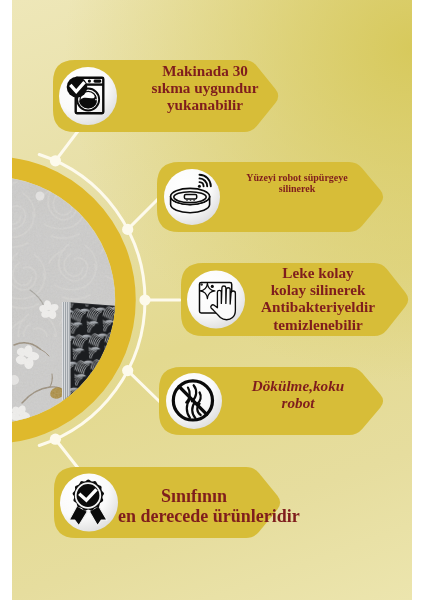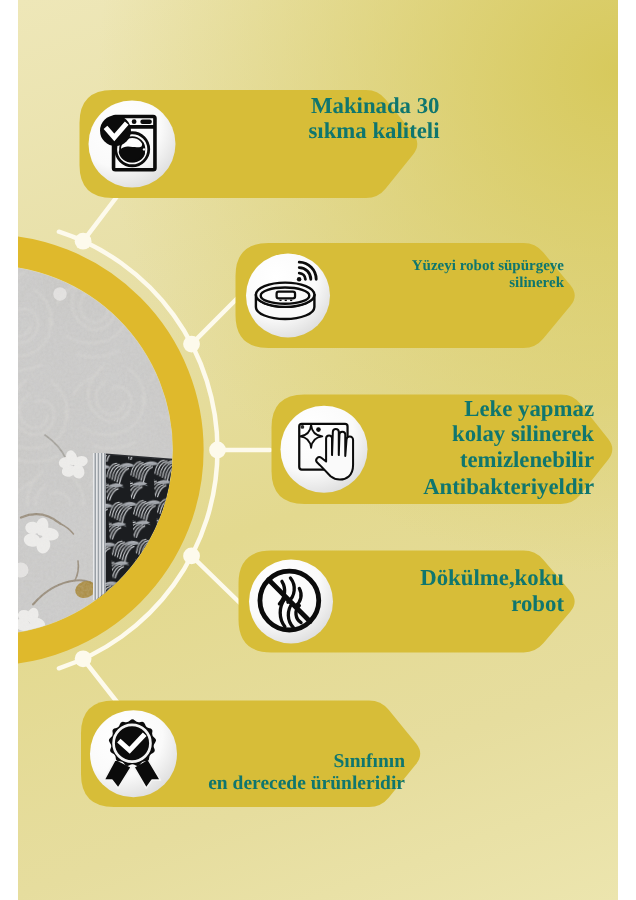--- a/index.html
+++ b/index.html
@@ -11,7 +11,7 @@
         linear-gradient(160deg,#eee7b8 0%,#e7dfa6 30%,#e3d98f 55%,#e6dd9e 80%,#ece5ae 100%);
   }
   #art{position:absolute;left:0;top:0;}
-  .btxt{position:absolute;color:#0f766e;font-weight:bold;text-align:right;
+  .btxt{position:absolute;color:#7f1d1d;font-weight:bold;text-align:center;
         font-family:"Liberation Serif",serif;line-height:1.13;white-space:nowrap;}
 </style>
 </head>

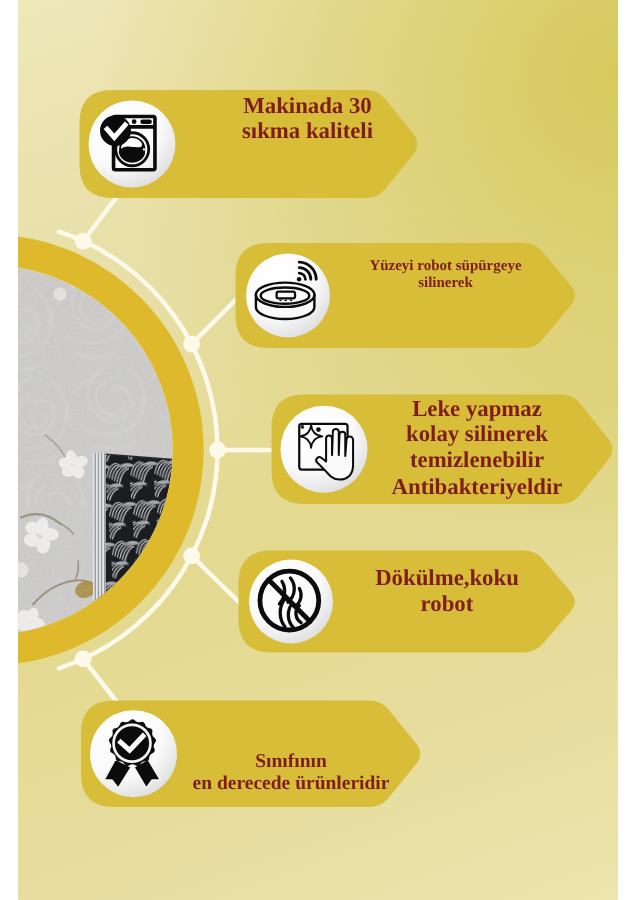--- a/index.html
+++ b/index.html
@@ -276,7 +276,7 @@
 
   <div class="btxt" style="left:117px;top:62px;width:176px;font-size:15.2px;">
     <div>Makinada 30</div>
-    <div>sıkma kaliteli</div>
+    <div>sıkma uygundur</div>
   </div>
 
   <div class="btxt" style="left:218px;top:172px;width:158px;font-size:10px;">

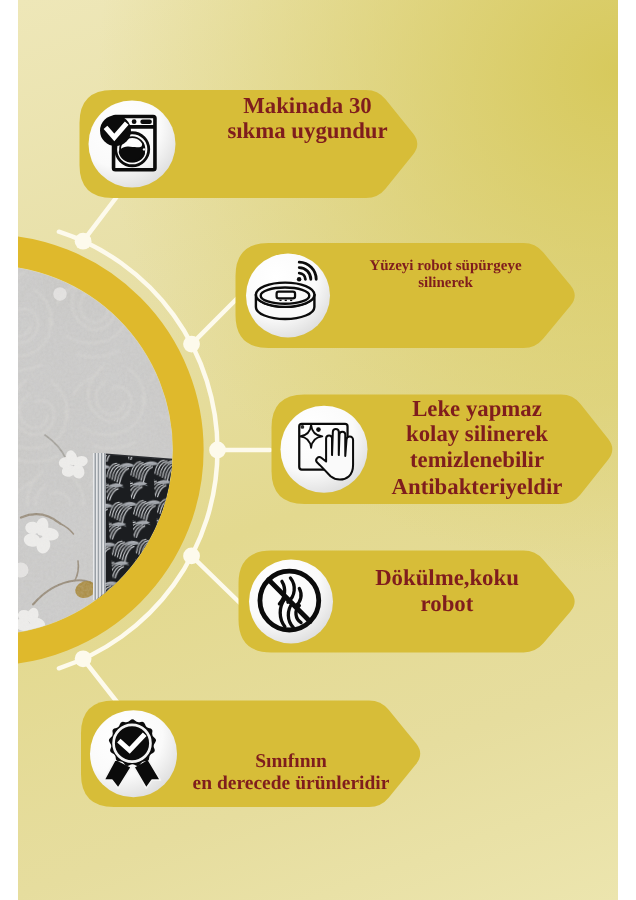--- a/index.html
+++ b/index.html
@@ -277,6 +277,7 @@
   <div class="btxt" style="left:117px;top:62px;width:176px;font-size:15.2px;">
     <div>Makinada 30</div>
     <div>sıkma uygundur</div>
+    <div>yukanabilir</div>
   </div>
 
   <div class="btxt" style="left:218px;top:172px;width:158px;font-size:10px;">

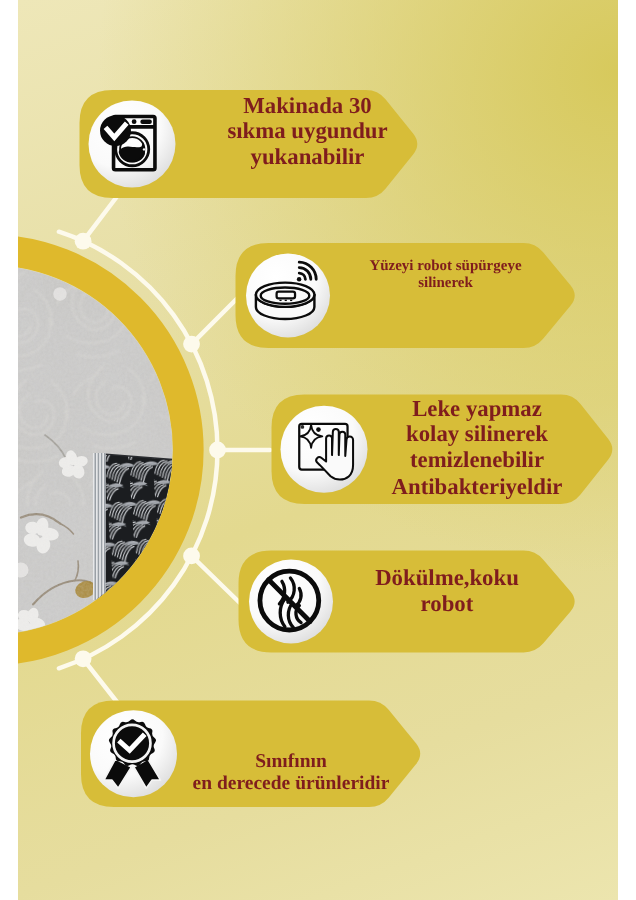--- a/index.html
+++ b/index.html
@@ -286,7 +286,7 @@
   </div>
 
   <div class="btxt" style="left:240px;top:264px;width:156px;font-size:15.2px;">
-    <div>Leke yapmaz</div>
+    <div>Leke kolay</div>
     <div>kolay silinerek</div>
     <div>temizlenebilir</div>
     <div>Antibakteriyeldir</div>

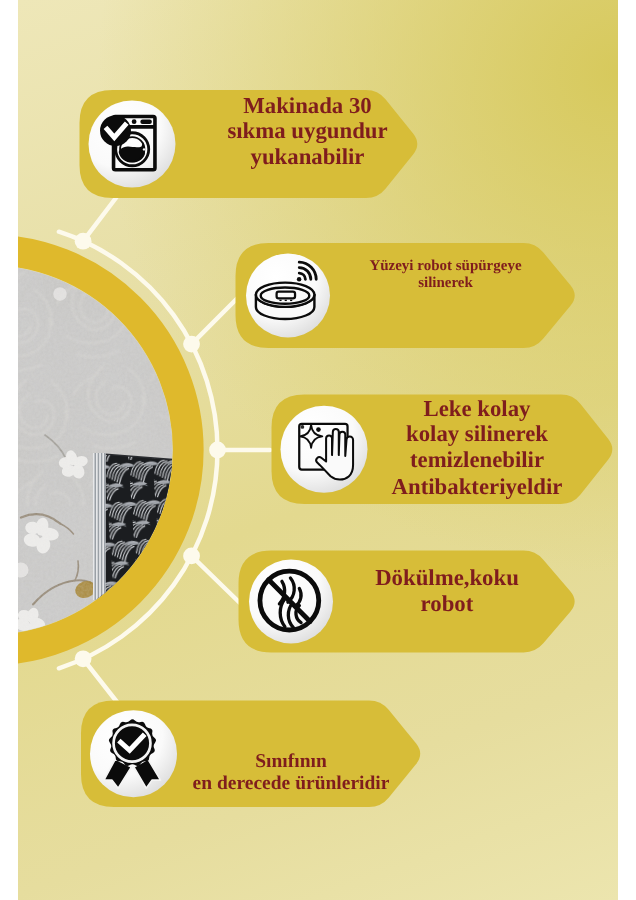--- a/index.html
+++ b/index.html
@@ -288,8 +288,8 @@
   <div class="btxt" style="left:240px;top:264px;width:156px;font-size:15.2px;">
     <div>Leke kolay</div>
     <div>kolay silinerek</div>
+    <div>Antibakteriyeldir</div>
     <div>temizlenebilir</div>
-    <div>Antibakteriyeldir</div>
   </div>
 
   <div class="btxt" style="left:220px;top:377px;width:156px;font-size:15.2px;">

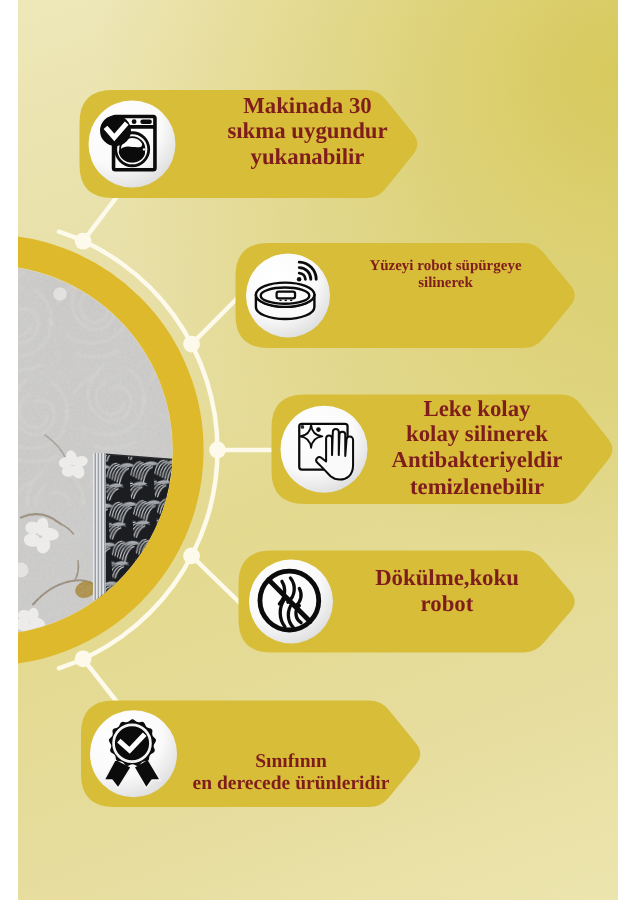--- a/index.html
+++ b/index.html
@@ -292,7 +292,7 @@
     <div>temizlenebilir</div>
   </div>
 
-  <div class="btxt" style="left:220px;top:377px;width:156px;font-size:15.2px;">
+  <div class="btxt" style="left:220px;top:377px;width:156px;font-size:15.2px;font-style:italic;">
     <div>Dökülme,koku</div>
     <div>robot</div>
   </div>

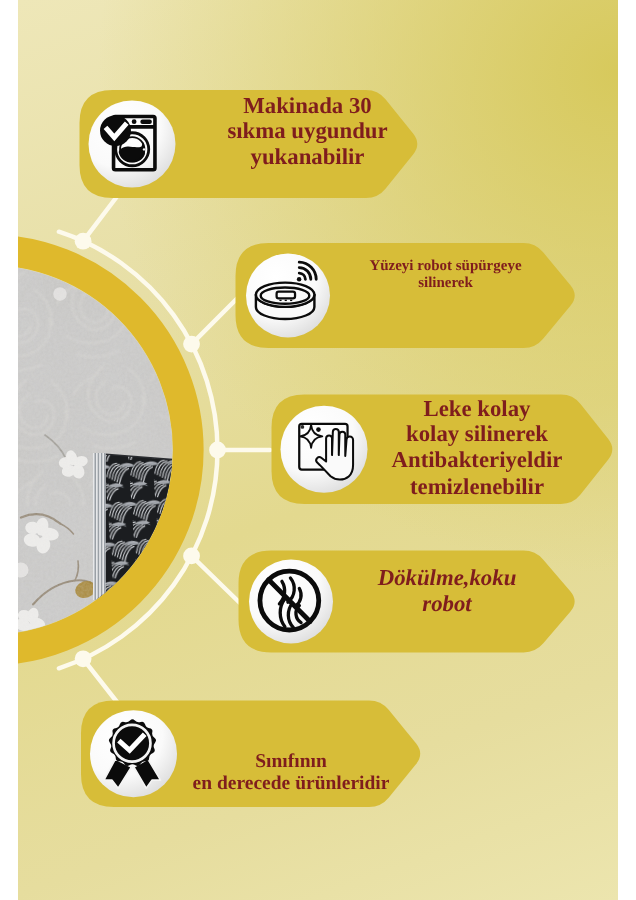--- a/index.html
+++ b/index.html
@@ -297,7 +297,7 @@
     <div>robot</div>
   </div>
 
-  <div class="btxt" style="left:118px;top:500px;width:152px;font-size:13px;">
+  <div class="btxt" style="left:118px;top:486px;width:152px;font-size:18px;">
     <div>Sınıfının</div>
     <div>en derecede ürünleridir</div>
   </div>

